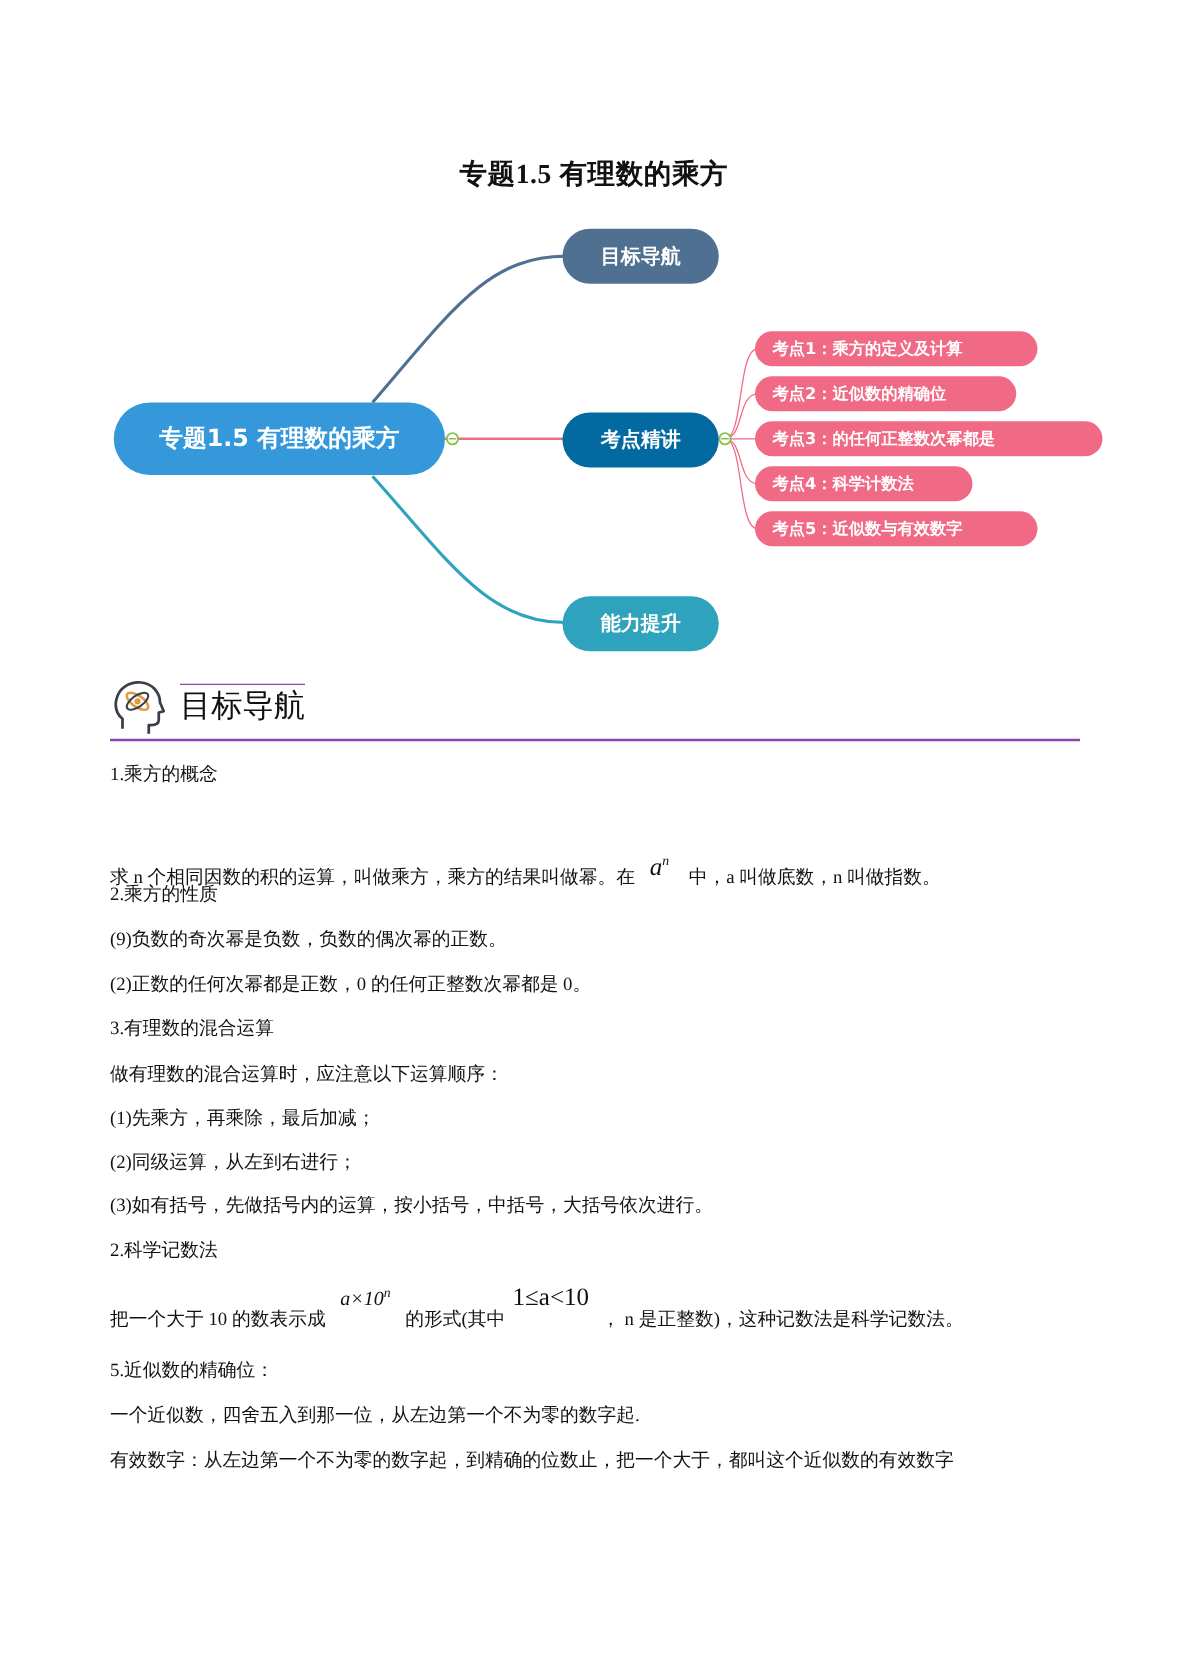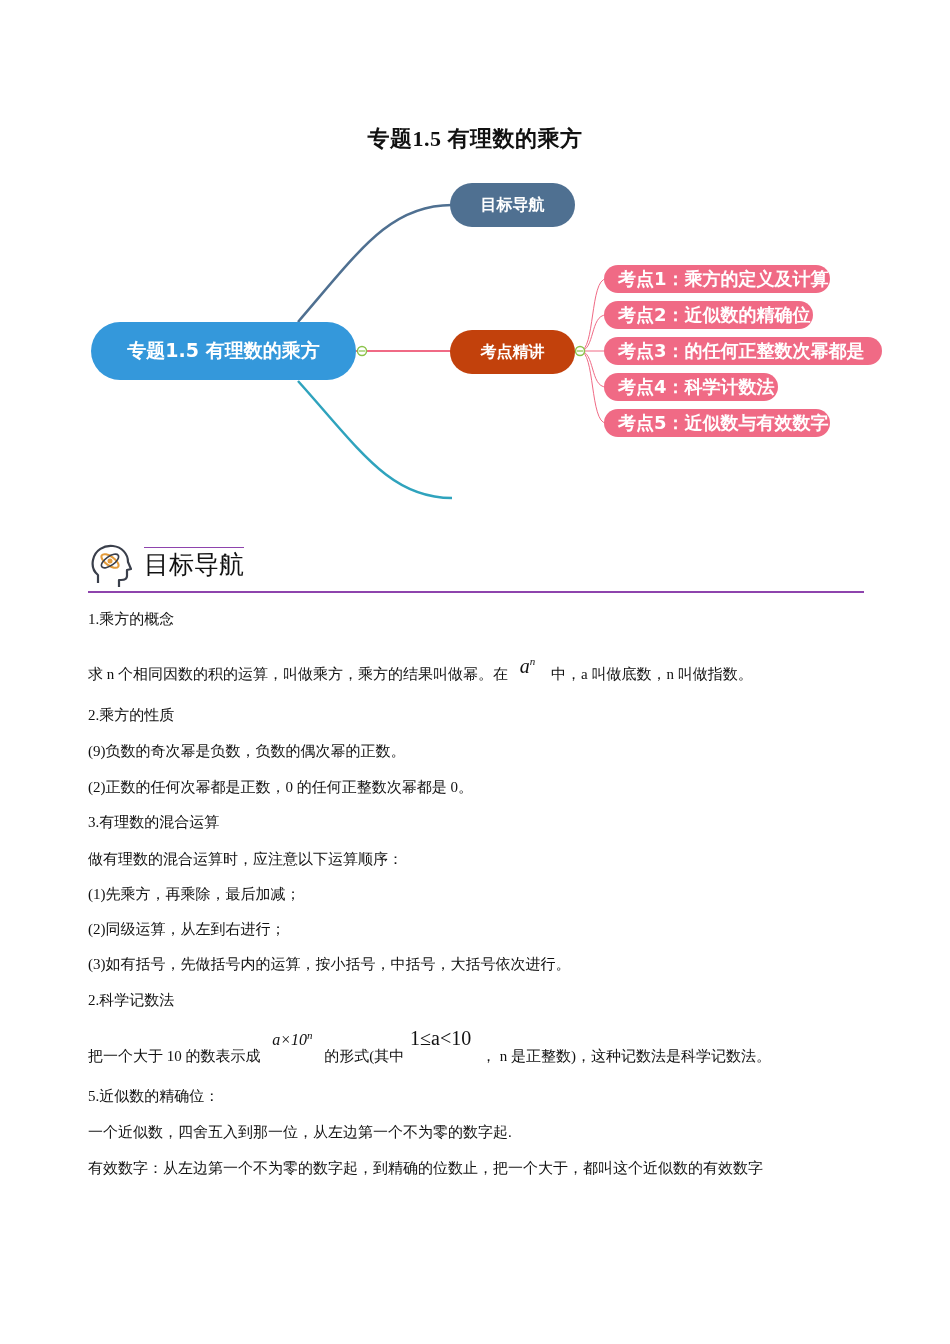--- a/index.html
+++ b/index.html
@@ -16,7 +16,7 @@
   .n-nav { left:450px; top:183px; background:#4f7091; }
   .n-key { left:450px; top:330px; background:#c2410c; }
   .n-ability { left:450px; top:477px; background:#2fa3bd; }
-  .leaf { height:28px; background:#f06a85; font-size:18px; padding:0 14px; justify-content:flex-start; }
+  .leaf { height:28px; background:#f06a85; font-size:13px; padding:0 14px; justify-content:flex-start; }
   .section-head { position:absolute; left:88px; top:541px; width:776px; height:52px; }
   .section-head .line { position:absolute; left:0; right:0; bottom:0; height:2px; background:#8e44ad; }
   .section-head .topline { position:absolute; left:56px; top:6px; width:100px; height:1px; background:#8e44ad; }

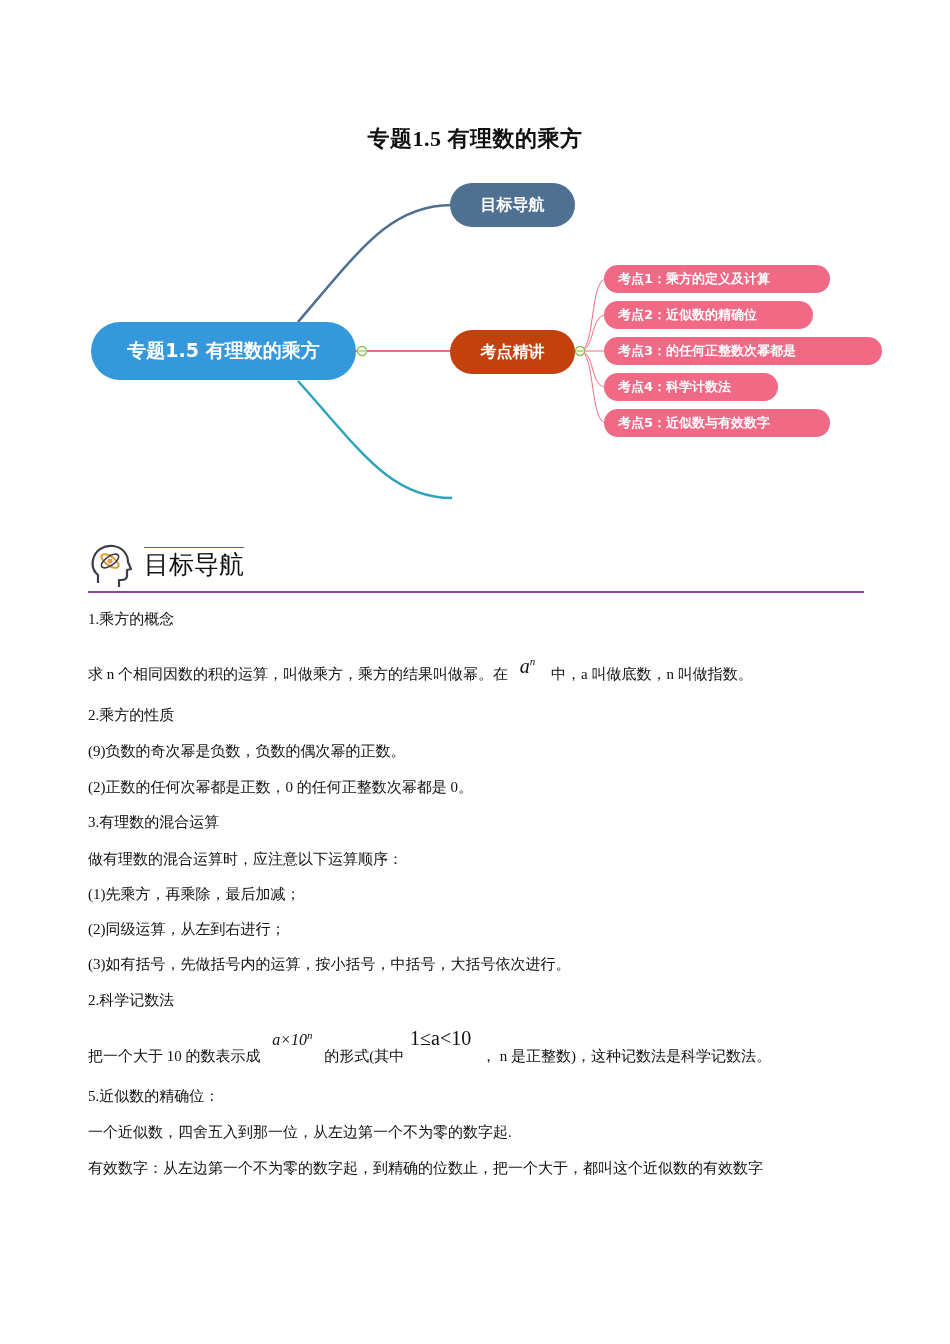--- a/index.html
+++ b/index.html
@@ -14,7 +14,7 @@
   .root { left:91px; top:322px; width:265px; height:58px; background:#3498db; font-size:19px; }
   .l1 { width:125px; height:44px; font-size:16px; }
   .n-nav { left:450px; top:183px; background:#4f7091; }
-  .n-key { left:450px; top:330px; background:#c2410c; }
+  .n-key { left:450px; top:330px; background:#0369a1; }
   .n-ability { left:450px; top:477px; background:#2fa3bd; }
   .leaf { height:28px; background:#f06a85; font-size:13px; padding:0 14px; justify-content:flex-start; }
   .section-head { position:absolute; left:88px; top:541px; width:776px; height:52px; }

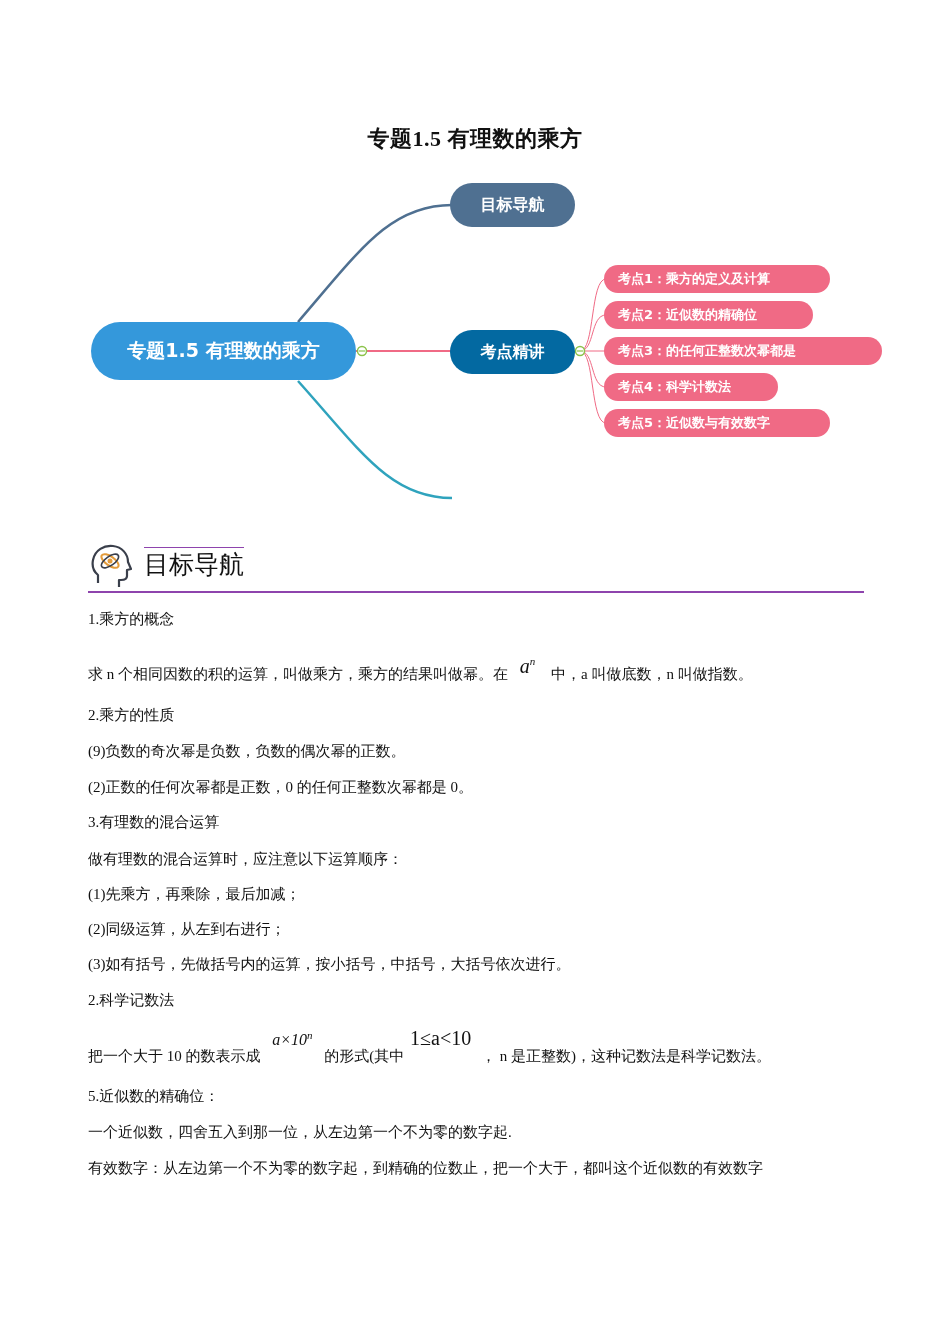--- a/index.html
+++ b/index.html
@@ -51,6 +51,7 @@
   <div class="node root">专题1.5 有理数的乘方</div>
   <div class="node l1 n-nav">目标导航</div>
   <div class="node l1 n-key">考点精讲</div>
+  <div class="node l1 n-ability">能力提升</div>
 
   <div class="node leaf" style="left:604px;top:265px;width:198px;">考点1：乘方的定义及计算</div>
   <div class="node leaf" style="left:604px;top:301px;width:181px;">考点2：近似数的精确位</div>

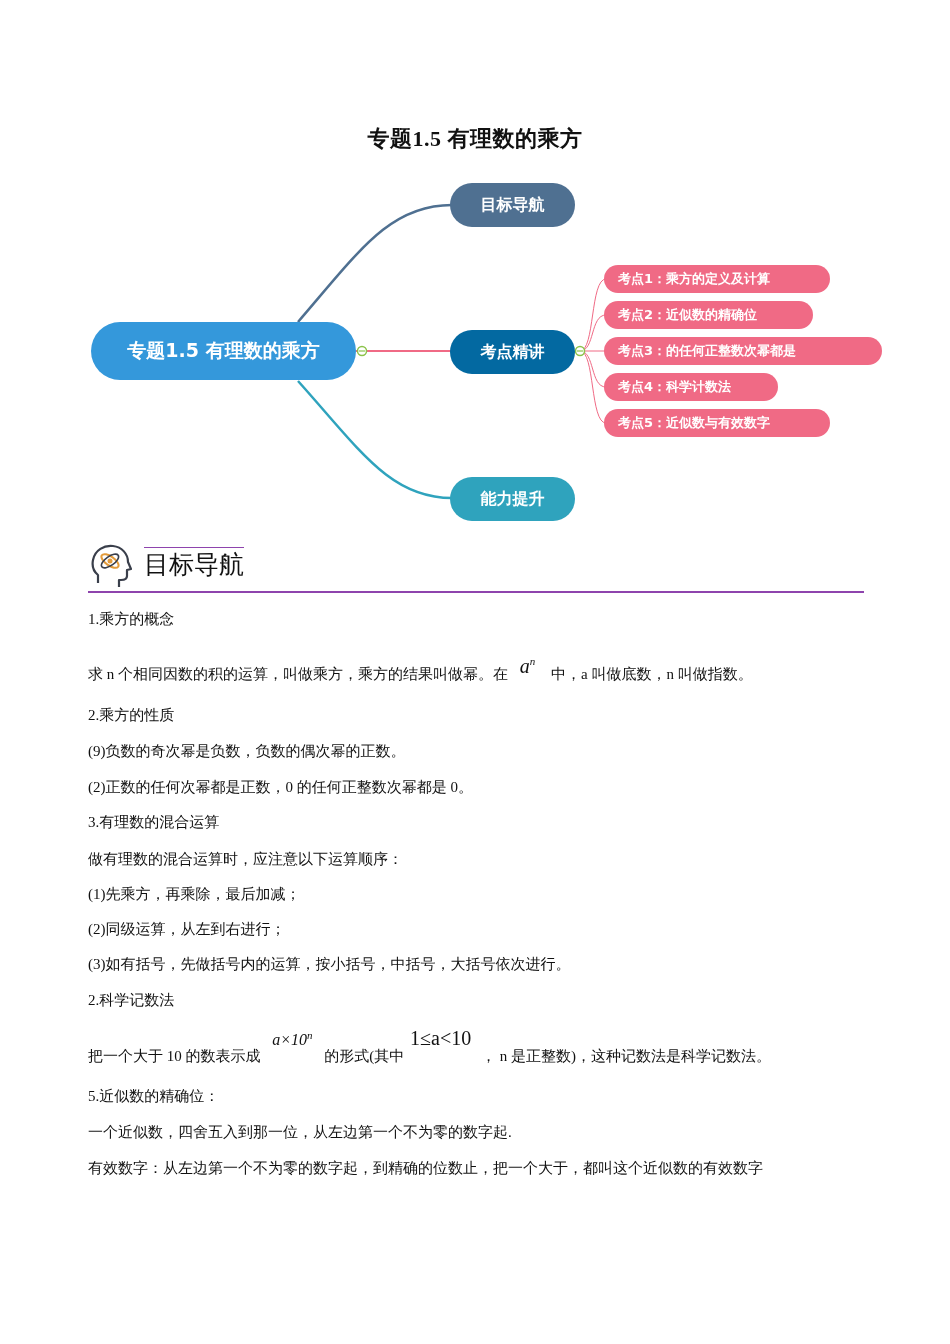--- a/index.html
+++ b/index.html
@@ -75,7 +75,7 @@
 <div class="content">
   <p style="top:610px">1.乘方的概念</p>
 
-  <p style="top:661px">
+  <p style="top:689px">
     <span>求 n 个相同因数的积的运算，叫做乘方，乘方的结果叫做幂。在</span>
     <span class="math" style="font-size:20px;margin:0 12px 0 8px;position:relative;top:-6px;"><span>a</span><span class="sup">n</span></span>
     <span>中，a 叫做底数，n 叫做指数。</span>

